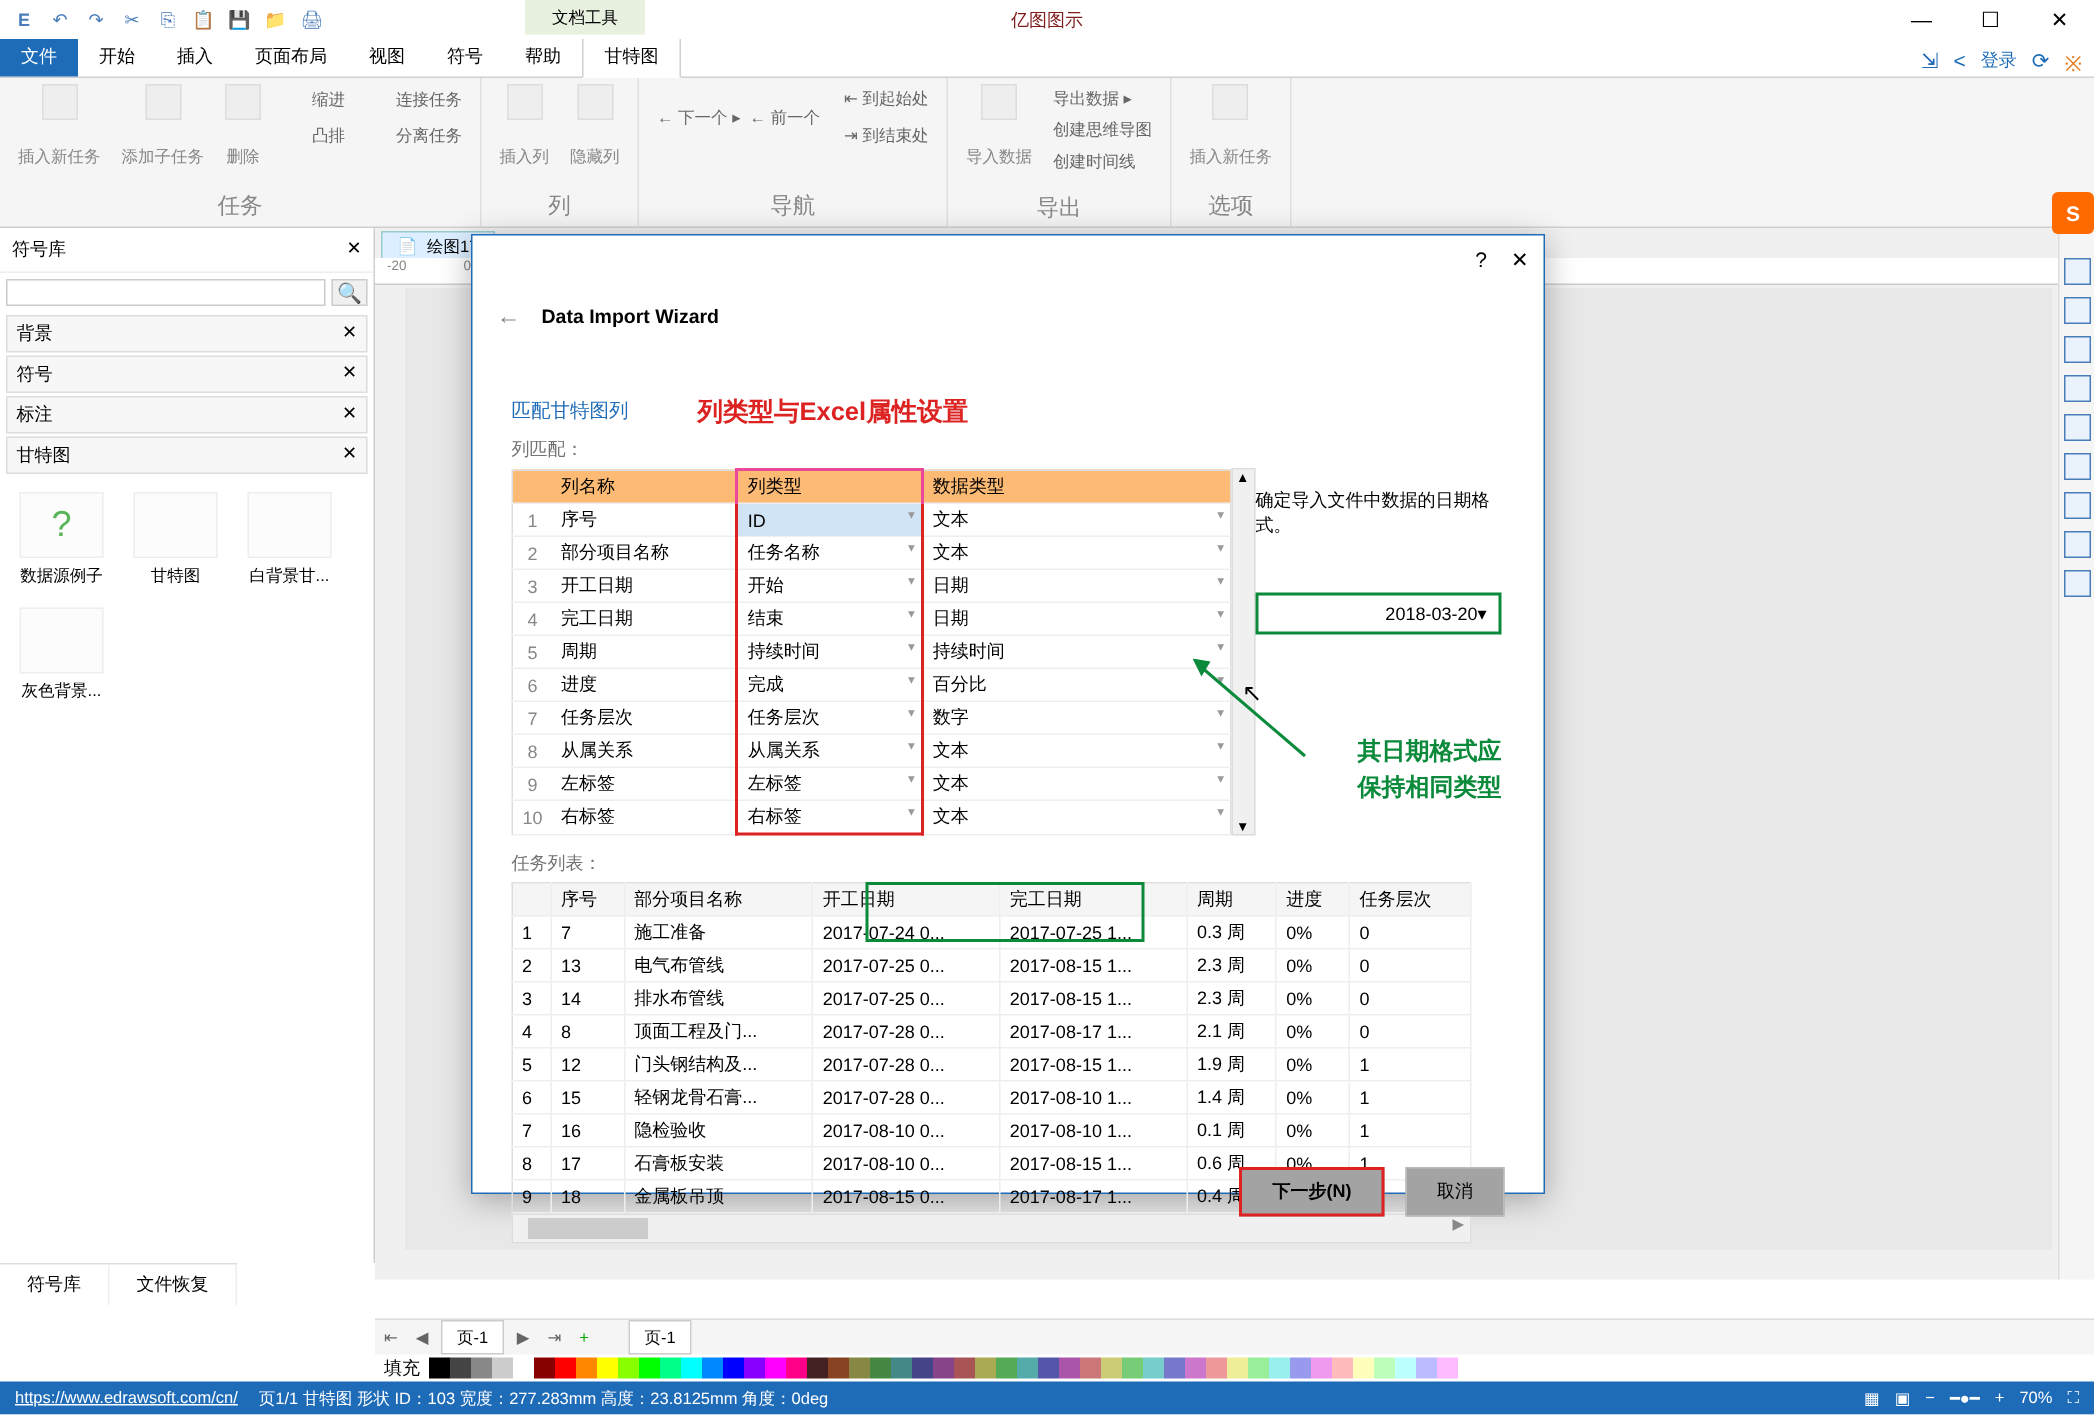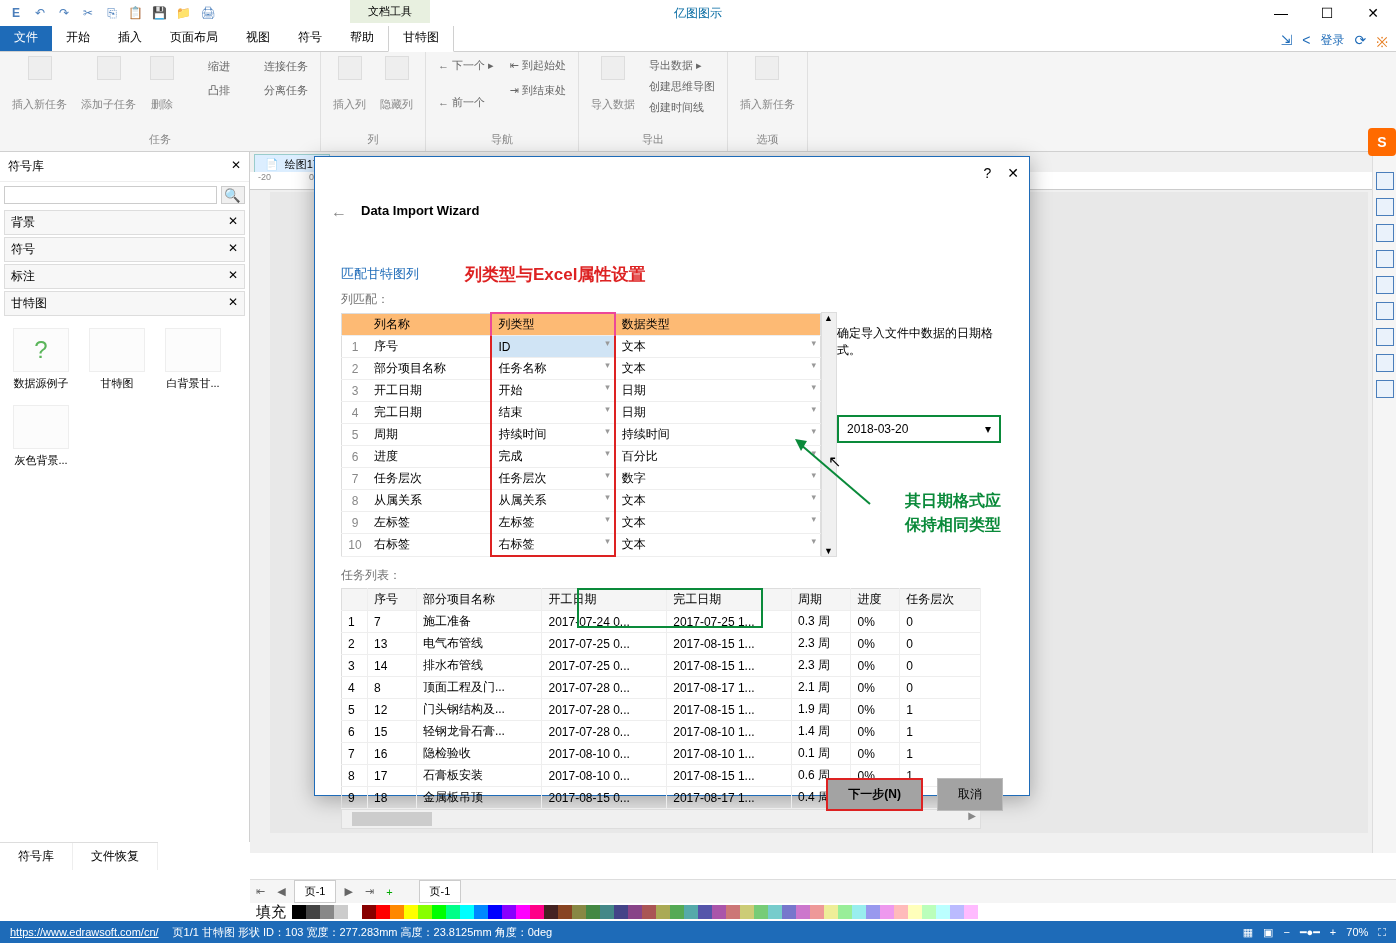--- a/index.html
+++ b/index.html
@@ -10,7 +10,7 @@
 .qat { display: flex; gap: 8px; padding: 0 8px; align-items: center; }
 .qat-btn { width: 16px; height: 16px; display: flex; align-items: center; justify-content: center; font-size: 12px; color: #4a7ebb; }
 .doc-tools { position: absolute; left: 350px; top: 0; font-size: 11px; background: #e8f0e0; padding: 4px 18px; }
-.app-title { position: absolute; left: 50%; transform: translateX(-50%); font-size: 12px; color: #0369a1; }
+.app-title { position: absolute; left: 50%; transform: translateX(-50%); font-size: 12px; color: #7f1d1d; }
 .window-btns { position: absolute; right: 0; display: flex; }
 .window-btn { width: 46px; height: 26px; display: flex; align-items: center; justify-content: center; font-size: 14px; }
 

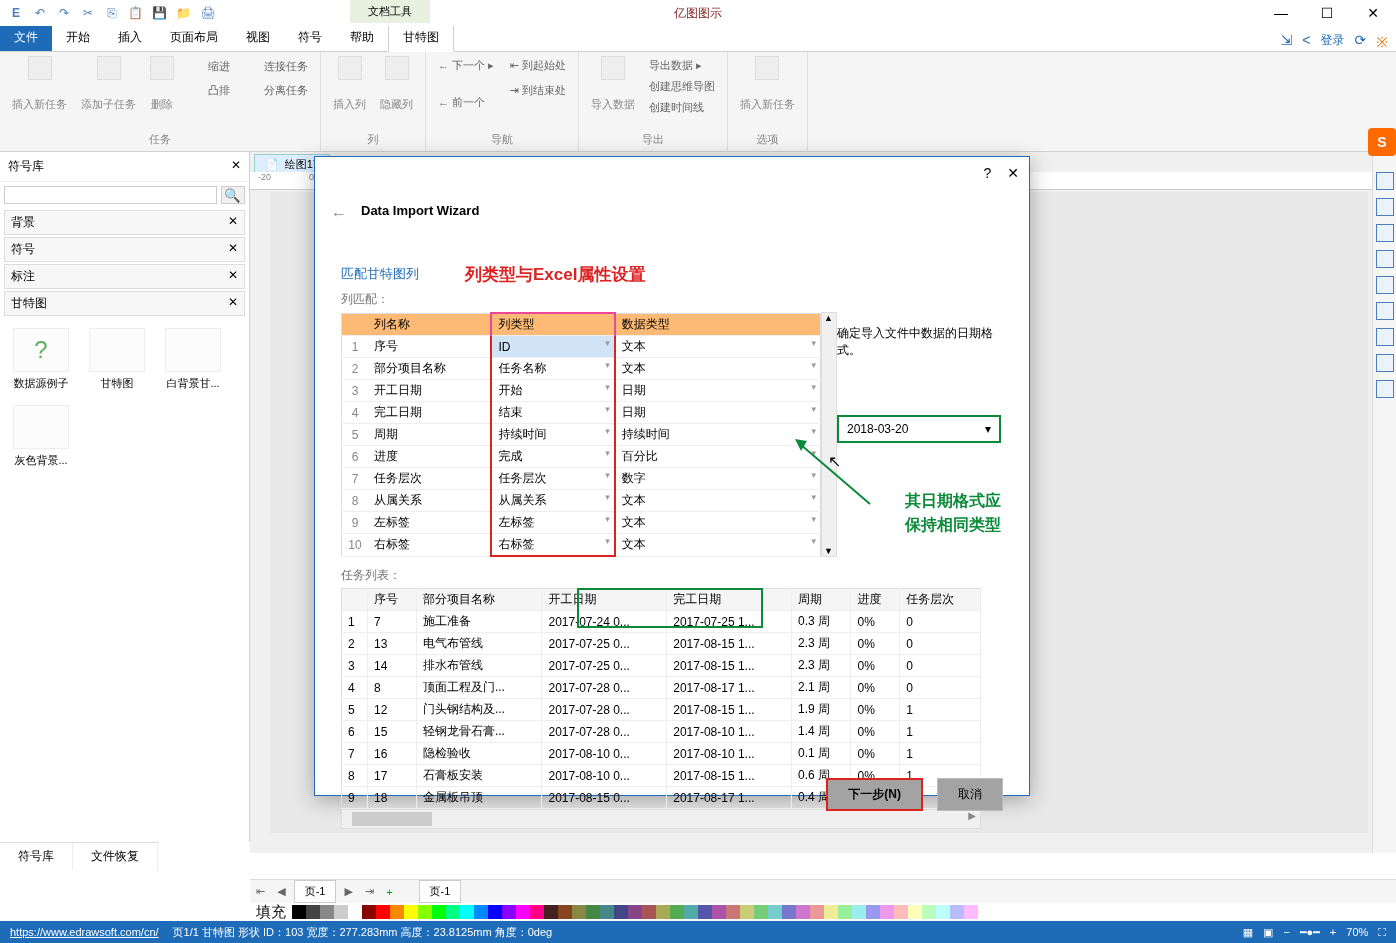--- a/index.html
+++ b/index.html
@@ -207,7 +207,7 @@
   </div>
   <div class="ribbon-group">
     <div style="display:flex;gap:16px">
-      <div style="display:flex;flex-direction:column;gap:18px">
+      <div style="display:flex;flex-direction:row;gap:6px">
         <div class="ribbon-smallbtn">
             <span>← 下一个 ▸</span>
           </div>

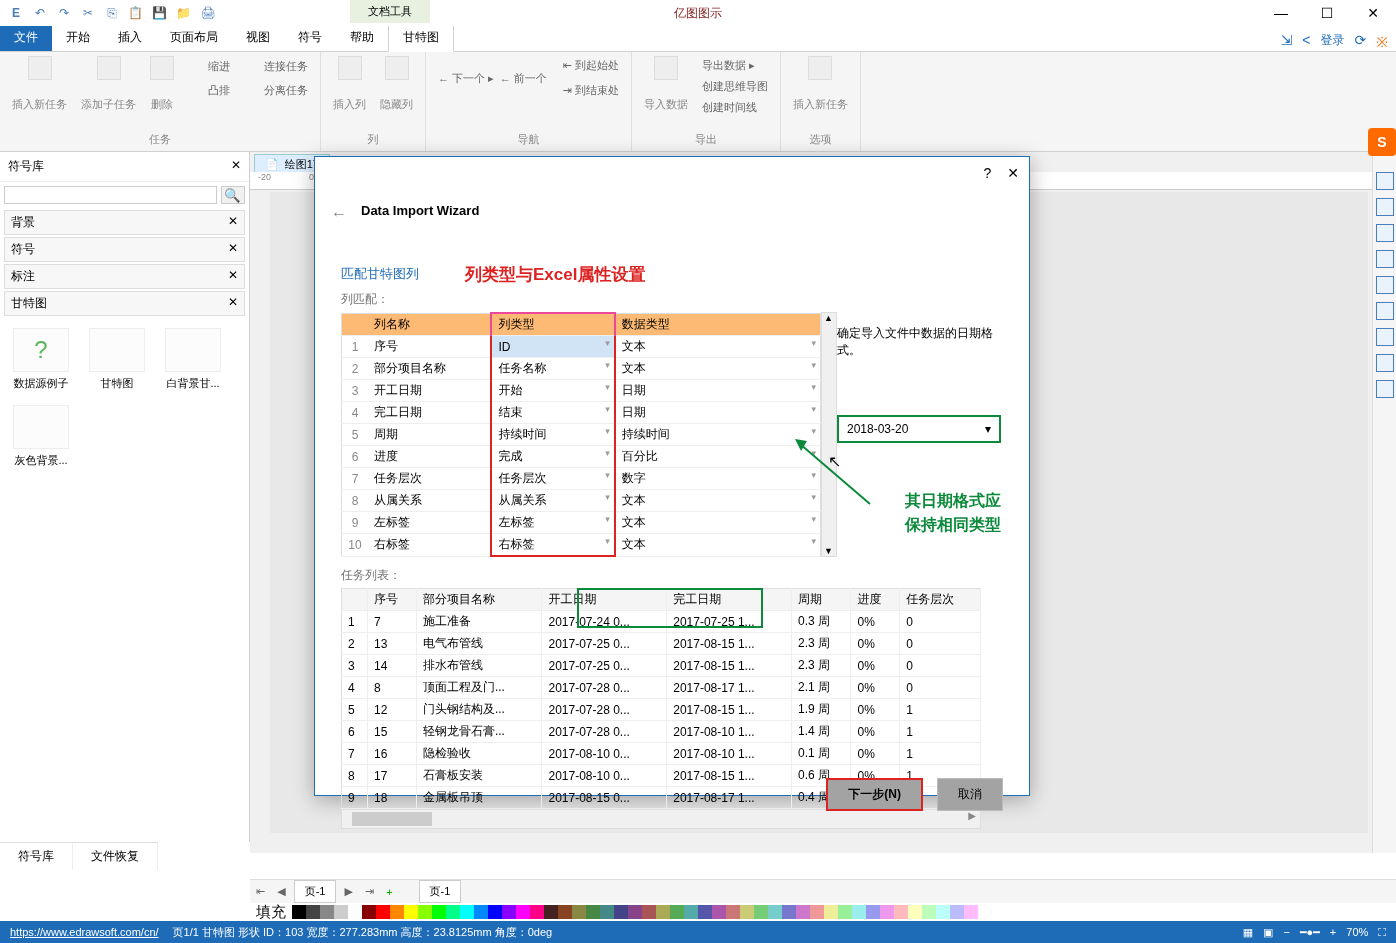--- a/index.html
+++ b/index.html
@@ -31,7 +31,7 @@
 .ribbon-btn .ico { width: 24px; height: 24px; background: #eee; border: 1px solid #ddd; }
 .ribbon-smallbtn { display: flex; align-items: center; gap: 4px; font-size: 11px; color: #666; padding: 2px 0; }
 .ribbon-smallbtn .ico { width: 16px; height: 16px; display: inline-block; }
-.ribbon-group-label { font-size: 11px; color: #888; margin-top: 12px; }
+.ribbon-group-label { font-size: 15px; color: #888; margin-top: 12px; }
 
 
 .shapelib { position: absolute; left: 0; top: 152px; width: 250px; height: 690px; border-right: 1px solid #d0d0d0; background: #fff; }

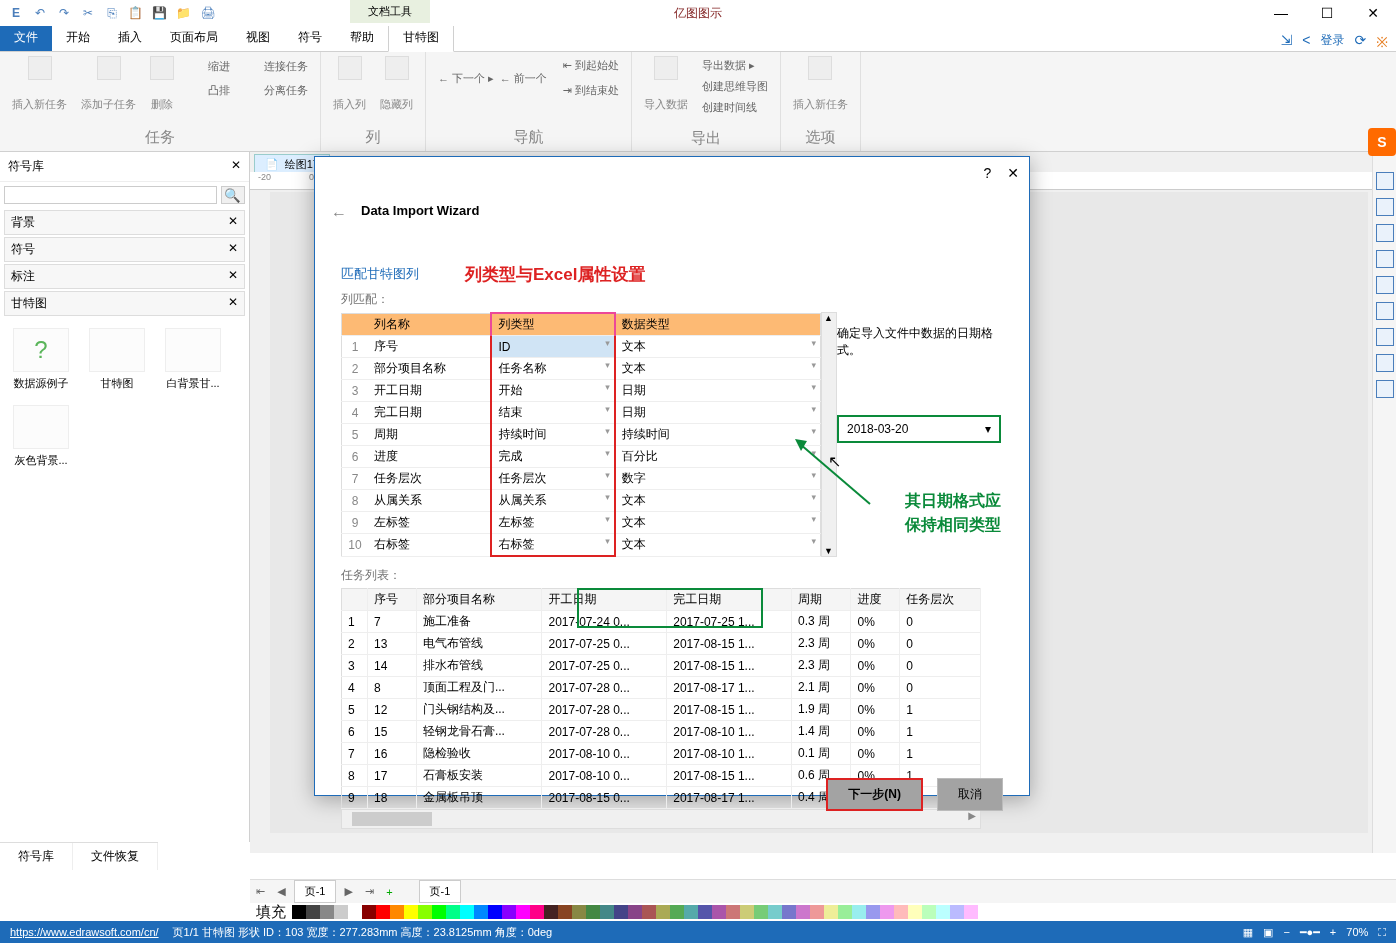--- a/index.html
+++ b/index.html
@@ -103,7 +103,7 @@
 .task-scroll::after { content: "▶"; position: absolute; right: 4px; top: 0; font-size: 10px; color: #888; }
 
 .date-side { position: absolute; right: 28px; top: 136px; width: 164px; font-size: 12px; }
-.date-combo { border: 2px solid #0a8a3a; padding: 5px 8px; display: flex; justify-content: space-between; margin-top: 56px; }
+.date-combo { border: 2px solid #0a8a3a; padding: 5px 8px; display: flex; justify-content: flex-end; margin-top: 36px; }
 
 .dlg-buttons { position: absolute; bottom: 16px; right: 26px; display: flex; gap: 14px; }
 .dlg-btn { border: 1px solid #bbb; background: #a3a3a3; padding: 6px 20px; font-size: 12px; }

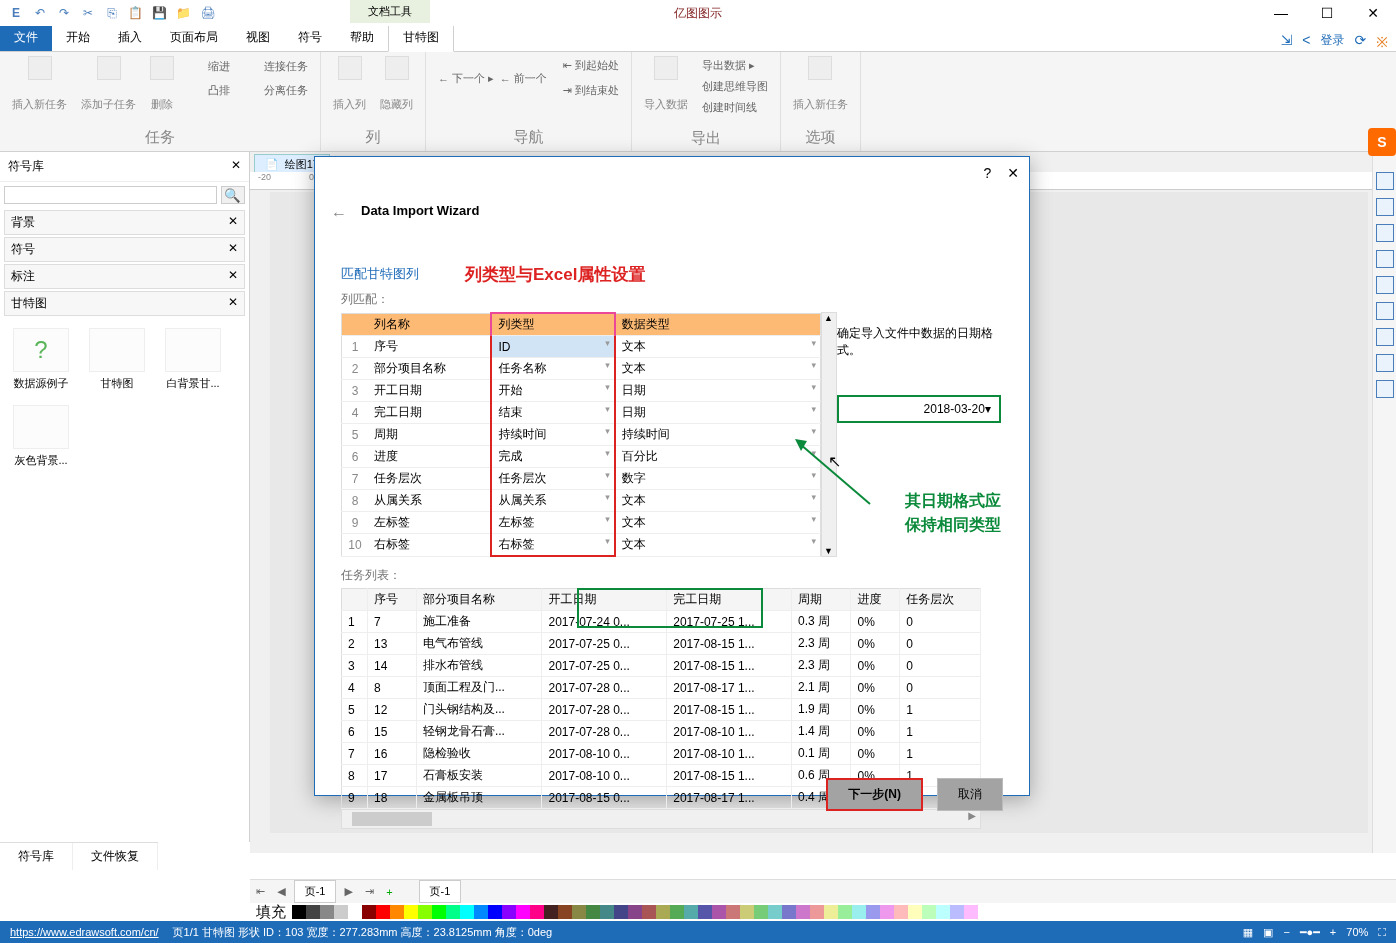--- a/index.html
+++ b/index.html
@@ -65,7 +65,7 @@
 
 
 .colorbar { position: absolute; bottom: 22px; left: 250px; right: 0; height: 18px; display: flex; align-items: center; }
-.fill-label { font-size: 15px; padding: 0 6px; }
+.fill-label { font-size: 12px; padding: 0 6px; }
 .swatches { display: flex; height: 14px; }
 .swatch { width: 14px; height: 14px; }
 

